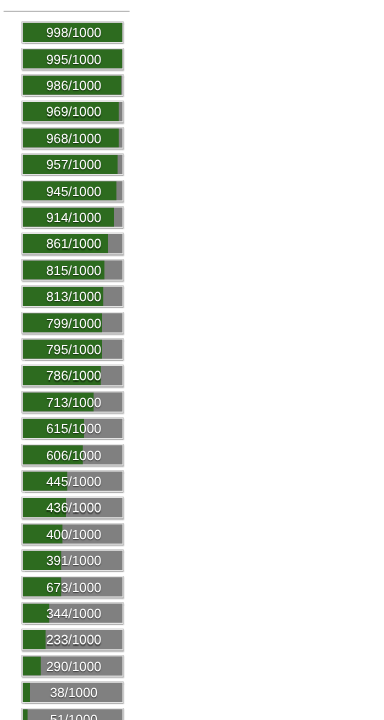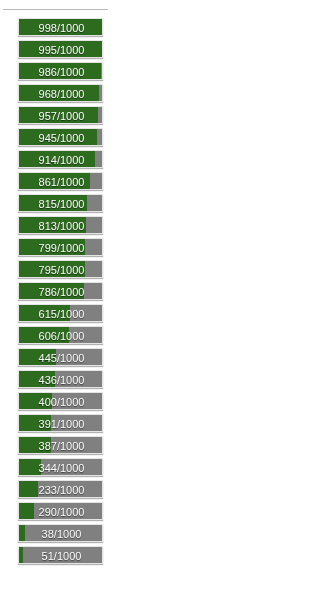--- a/index.html
+++ b/index.html
@@ -109,6 +109,12 @@
       </div>
       <div class="bar-row">
         <div class="bar-track">
+          <div class="bar-fill" style="width: 96.9%;"></div>
+          <div class="bar-label">969/1000</div>
+        </div>
+      </div>
+      <div class="bar-row">
+        <div class="bar-track">
           <div class="bar-fill" style="width: 96.8%;"></div>
           <div class="bar-label">968/1000</div>
         </div>

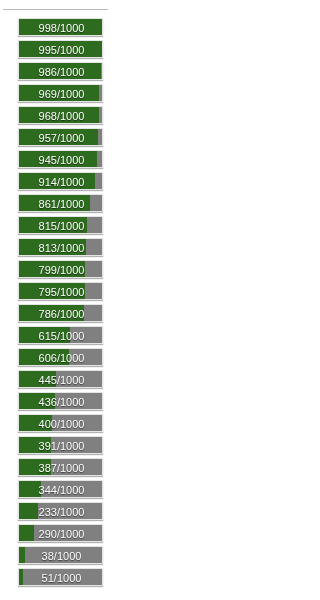--- a/index.html
+++ b/index.html
@@ -175,6 +175,12 @@
       </div>
       <div class="bar-row">
         <div class="bar-track">
+          <div class="bar-fill" style="width: 71.3%;"></div>
+          <div class="bar-label">713/1000</div>
+        </div>
+      </div>
+      <div class="bar-row">
+        <div class="bar-track">
           <div class="bar-fill" style="width: 61.5%;"></div>
           <div class="bar-label">615/1000</div>
         </div>

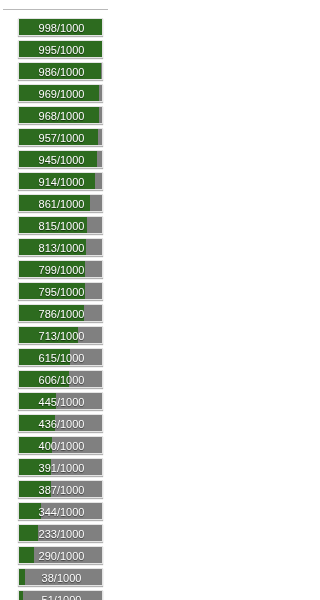--- a/index.html
+++ b/index.html
@@ -218,7 +218,7 @@
       <div class="bar-row">
         <div class="bar-track">
           <div class="bar-fill" style="width: 38.7%;"></div>
-          <div class="bar-label">387/1000</div>
+          <div class="bar-label">673/1000</div>
         </div>
       </div>
       <div class="bar-row">

